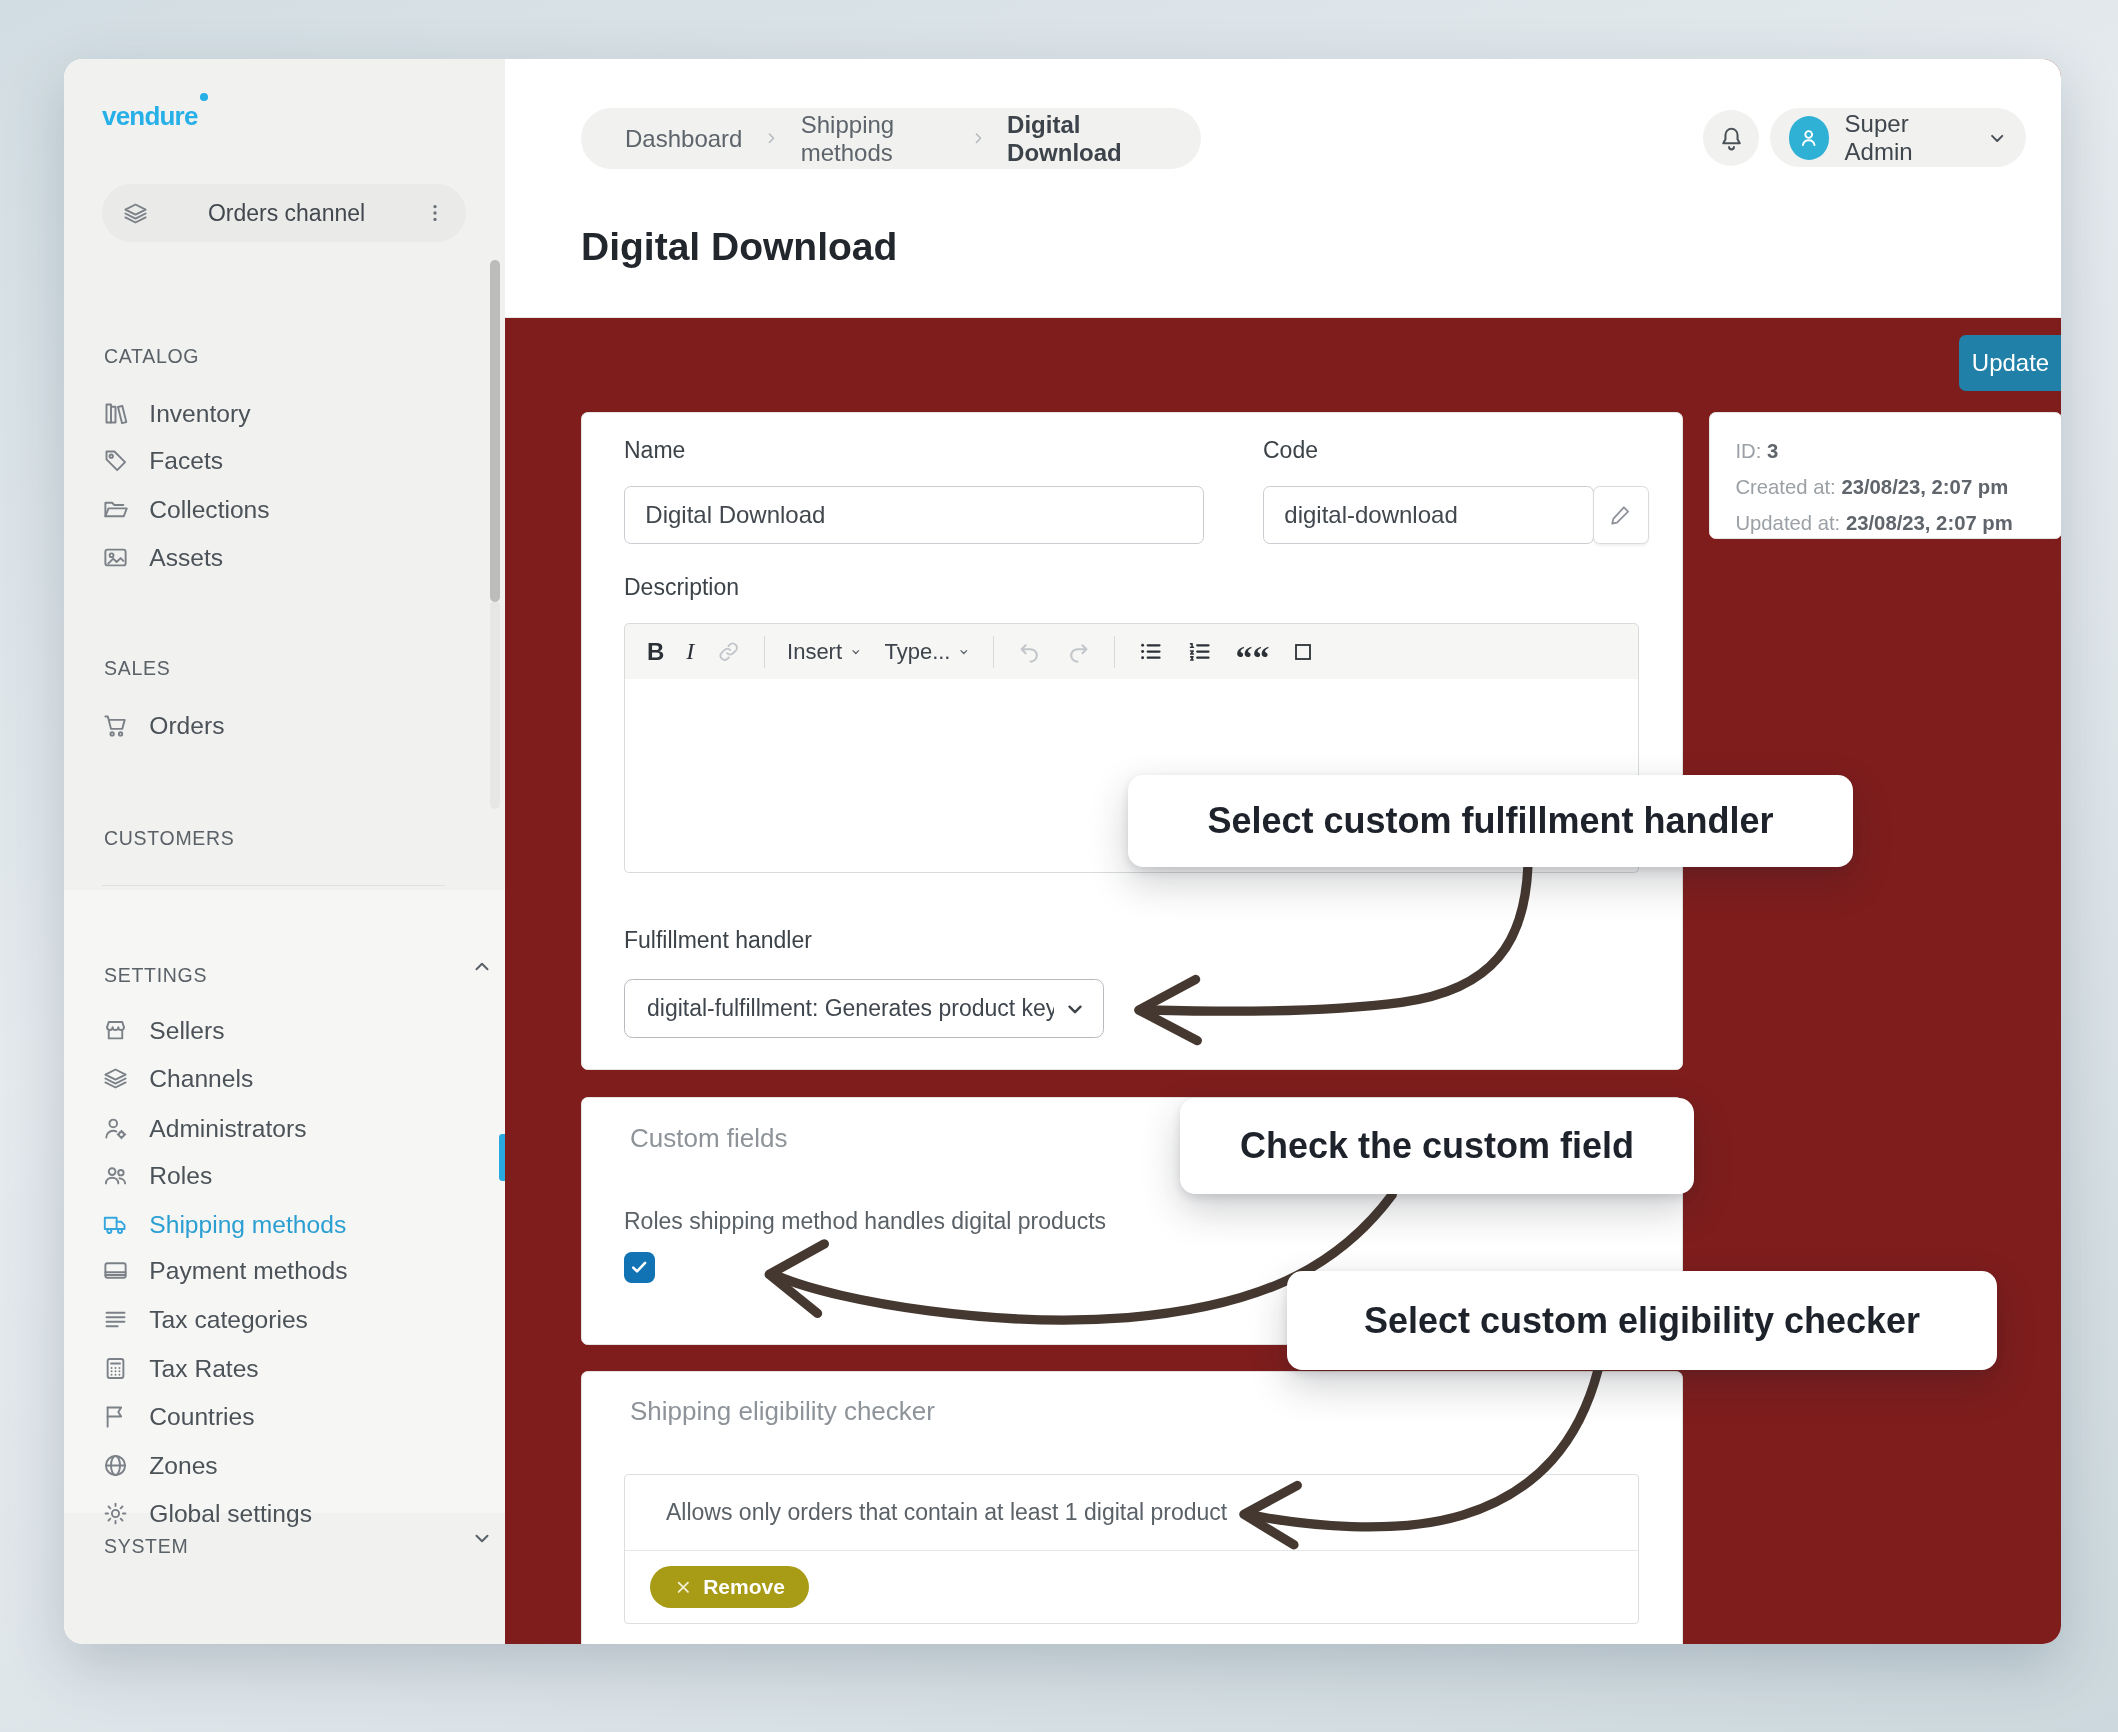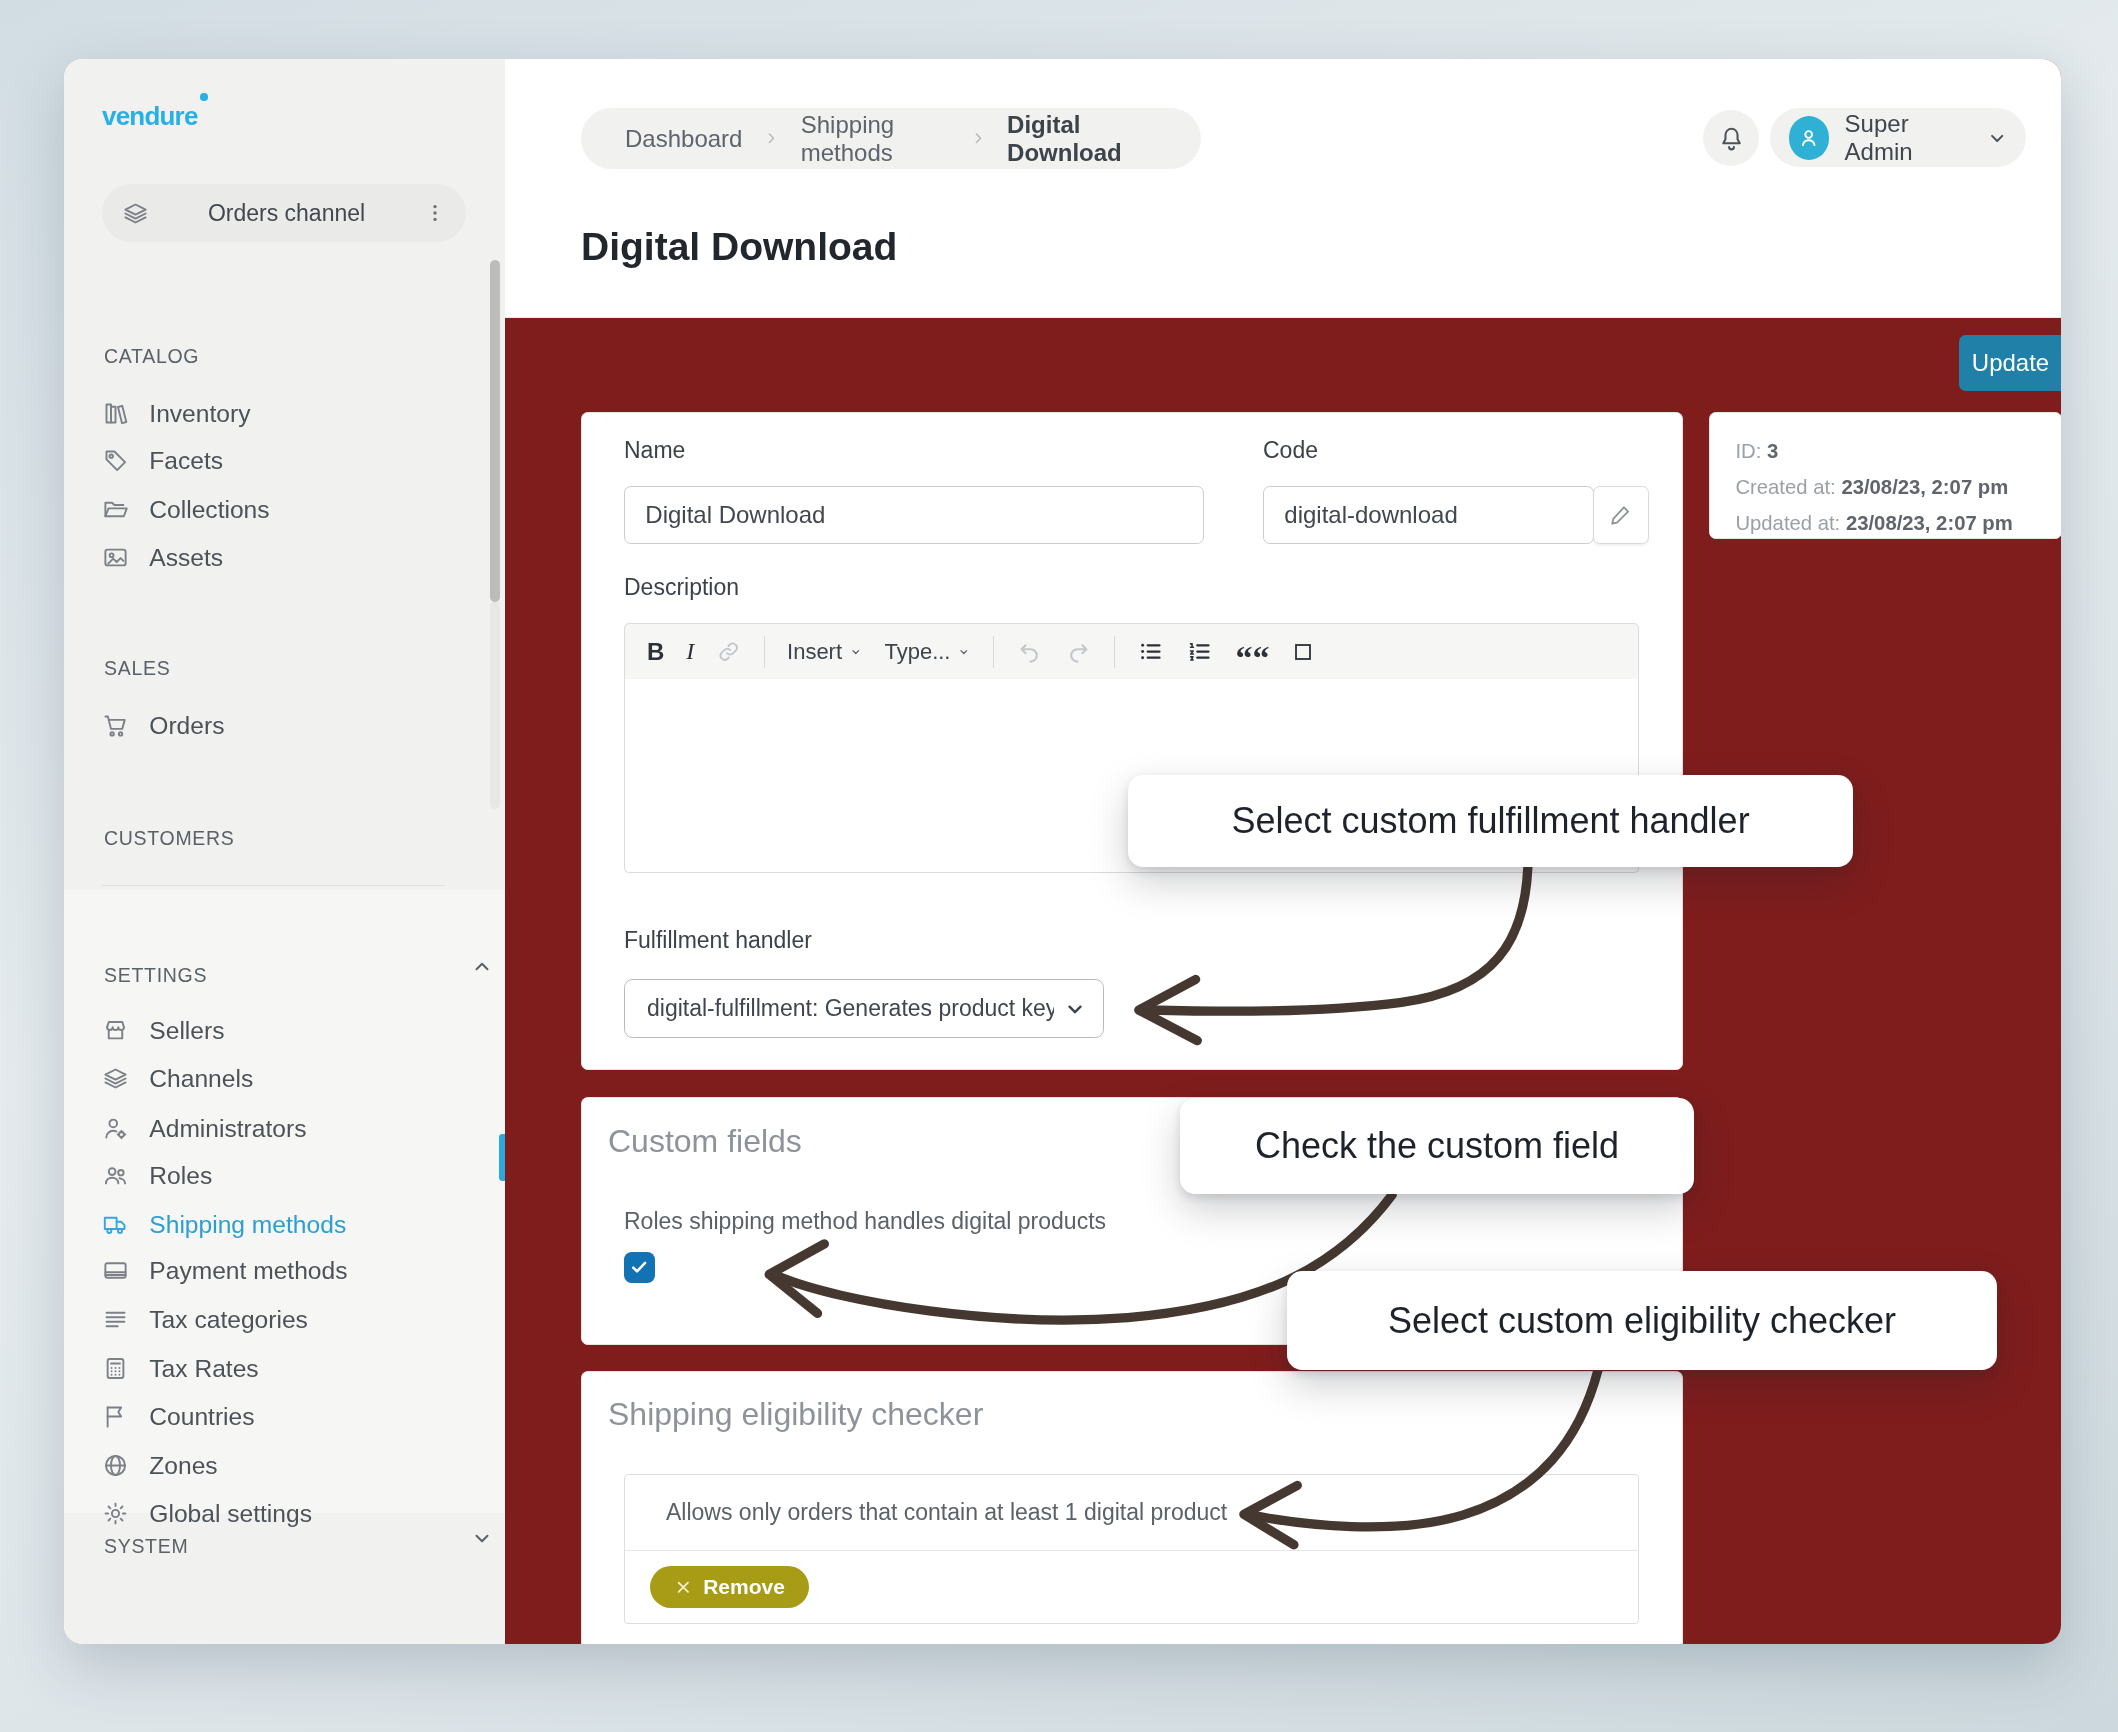--- a/index.html
+++ b/index.html
@@ -74,7 +74,7 @@
   .elig-row1{height:76px;border-bottom:1.3px solid #e4e6e7;display:flex;align-items:center;padding:0 41px;font-size:23px;color:#5a6167;}
   .remove-pill{margin:15.3px 0 0 25.4px;display:inline-flex;align-items:center;gap:10.2px;height:42px;padding:0 24px;background:#a89b15;border:none;border-radius:22px;color:#fff;font-size:21px;font-weight:600;font-family:inherit;cursor:pointer;}
   
-  .callout{position:absolute;background:#fff;border-radius:15.3px;box-shadow:0 15.3px 38px rgba(30,35,45,.22),0 3.4px 8.5px rgba(30,35,45,.12);display:flex;align-items:center;justify-content:center;font-size:36px;font-weight:400;color:#1e232b;z-index:30;}
+  .callout{position:absolute;background:#fff;border-radius:15.3px;box-shadow:0 15.3px 38px rgba(30,35,45,.22),0 3.4px 8.5px rgba(30,35,45,.12);display:flex;align-items:center;justify-content:center;font-size:36px;font-weight:700;color:#1e232b;z-index:30;}
   #arrows{position:absolute;left:0;top:0;z-index:25;pointer-events:none;}
   #arrows path{fill:none;stroke:#453830;stroke-width:11;stroke-linecap:round;stroke-linejoin:round;}
 </style>

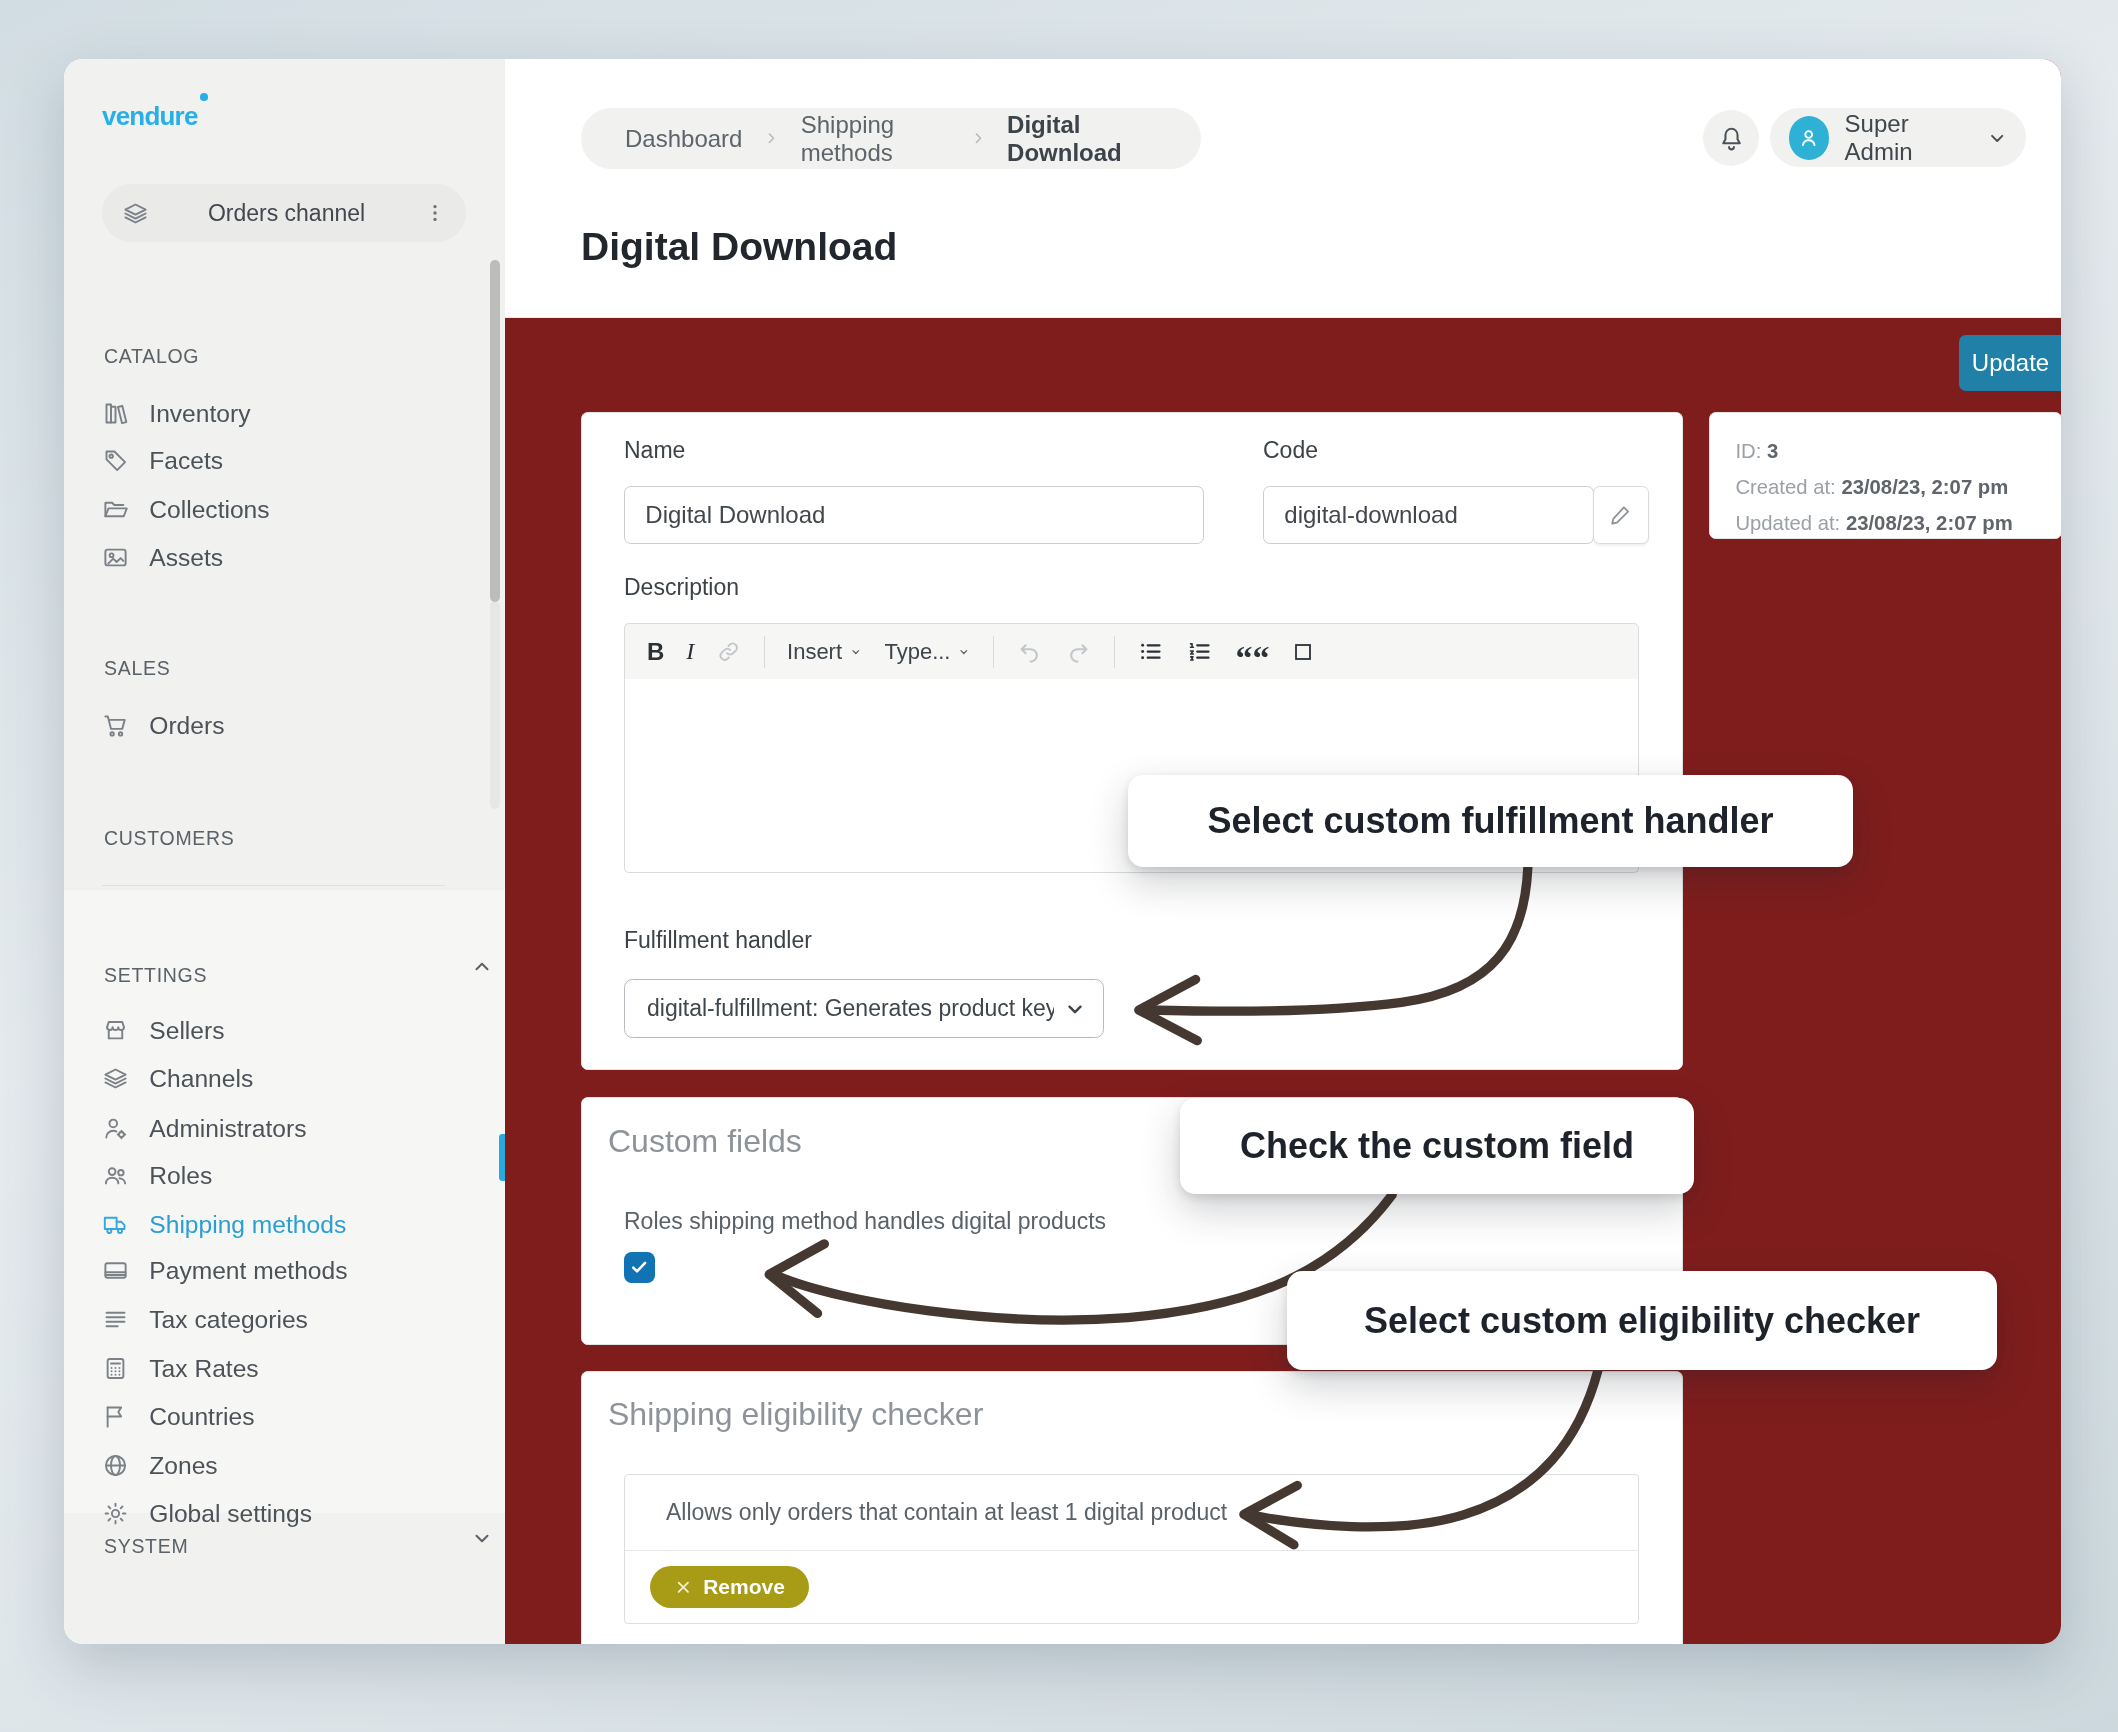--- a/index.html
+++ b/index.html
@@ -68,7 +68,7 @@
   .selectbox .sval{font-size:23px;color:#3f464d;white-space:nowrap;overflow:hidden;}
   .selectbox .sarrow{position:absolute;right:17px;width:22px;height:22px;}
   .selectbox .sarrow path{fill:none;stroke:#3b4248;stroke-width:2.6;stroke-linecap:round;stroke-linejoin:round;}
-  .card-h{position:absolute;left:26px;font-size:32px;color:#8d9399;}
+  .card-h{position:absolute;left:48px;font-size:26px;color:#8d9399;}
   .checkbox{position:absolute;left:42px;top:154px;width:31px;height:31px;border-radius:7.6px;background:#1173b4;display:flex;align-items:center;justify-content:center;cursor:pointer;}
   .elig-box{position:absolute;left:42px;top:102px;width:1015px;height:150px;border:1.3px solid #dcdedf;border-radius:4px;background:#fff;}
   .elig-row1{height:76px;border-bottom:1.3px solid #e4e6e7;display:flex;align-items:center;padding:0 41px;font-size:23px;color:#5a6167;}

